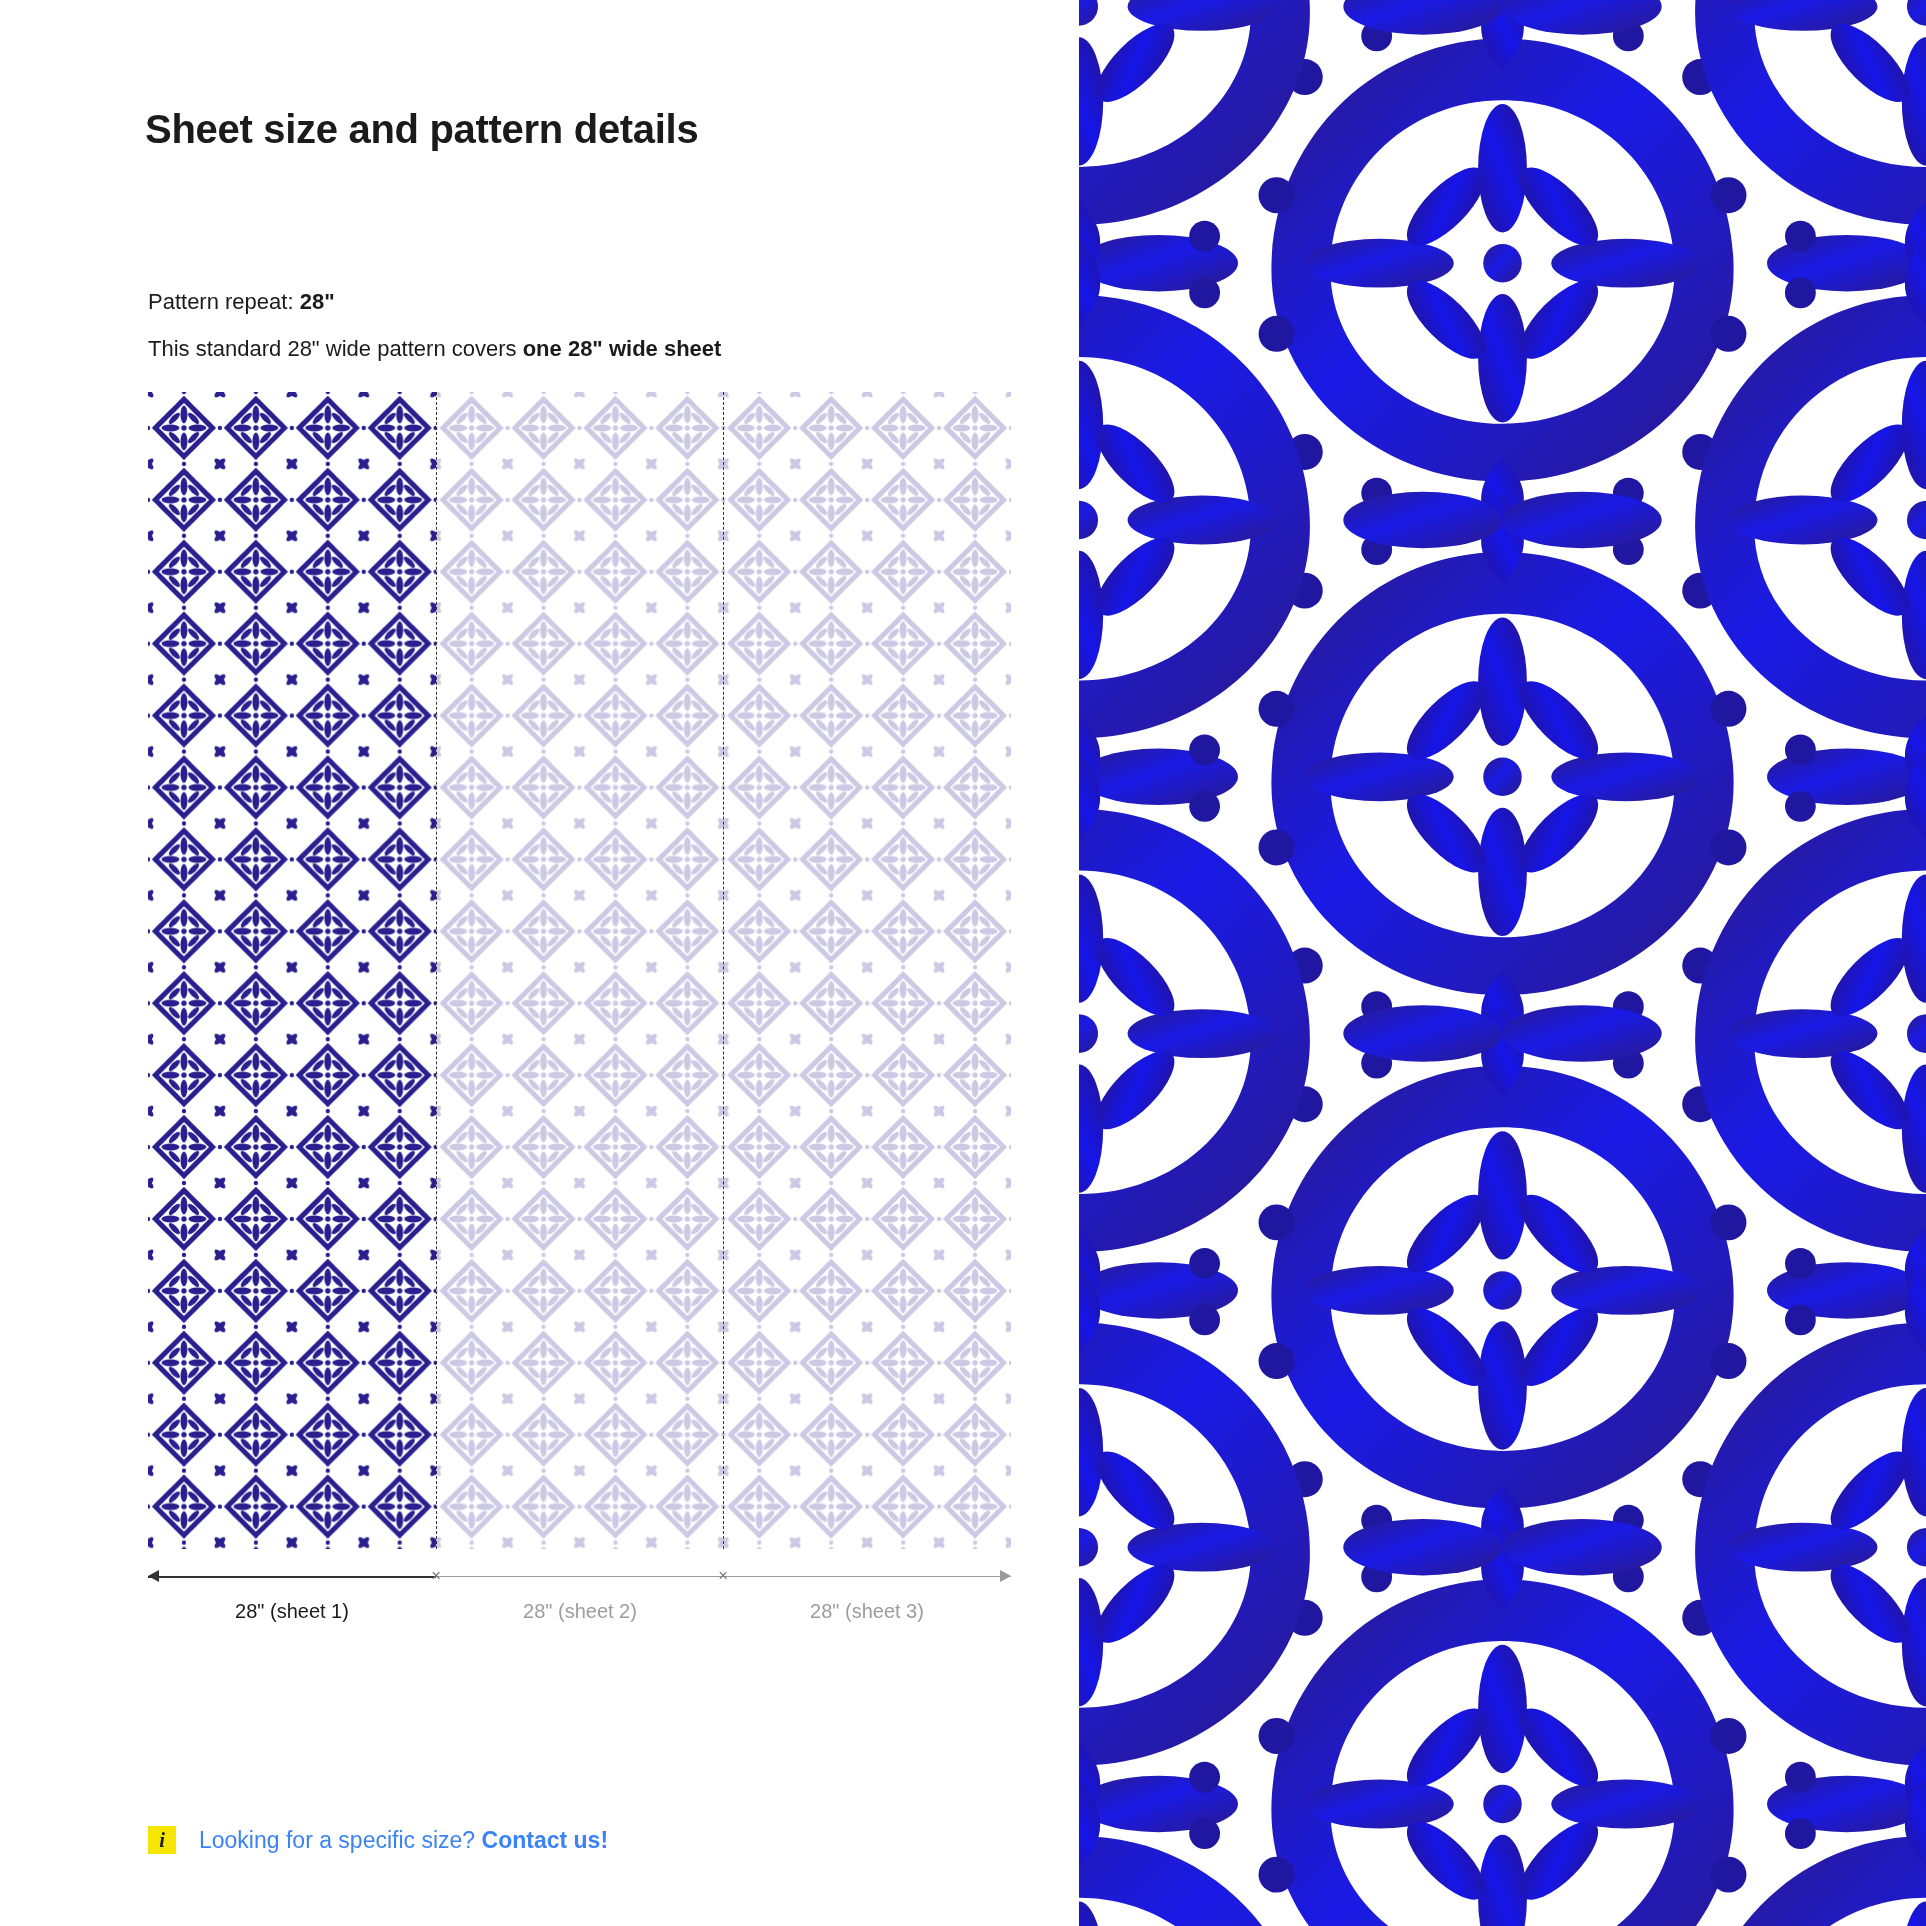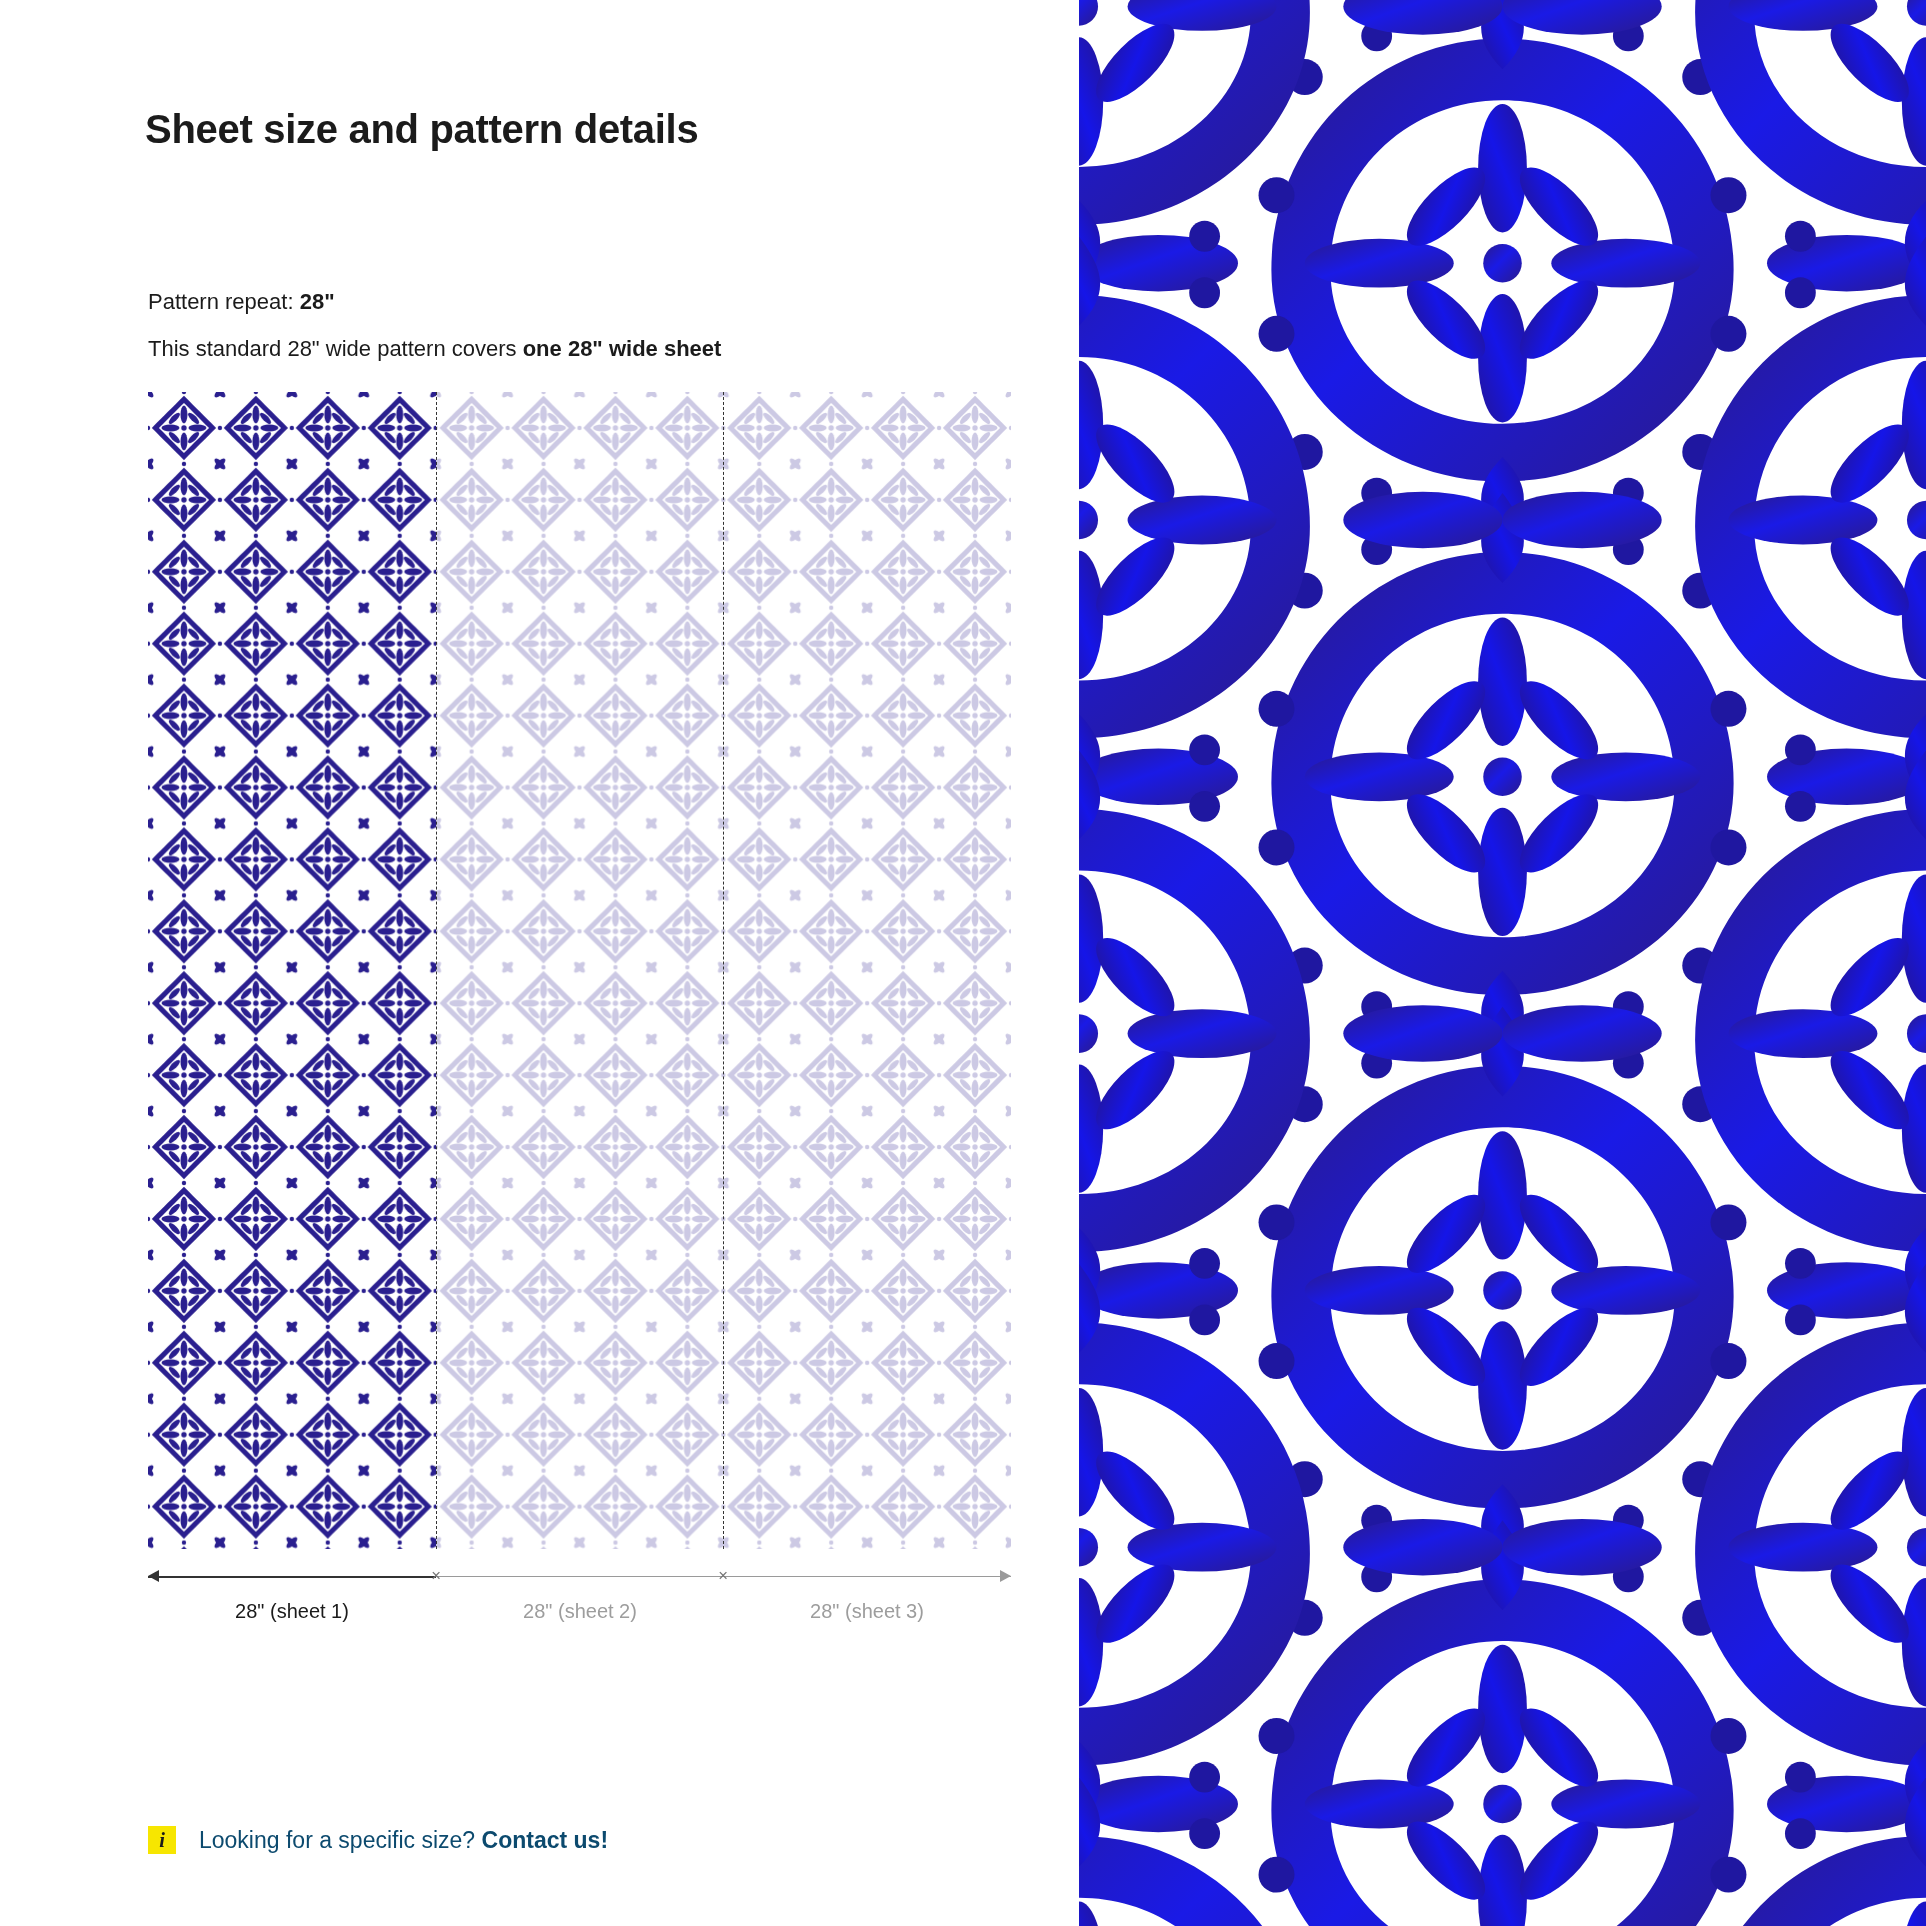--- a/index.html
+++ b/index.html
@@ -152,7 +152,7 @@
   }
   .footer-text {
     font-size: 23px;
-    color: #0c4a6e;
+    color: #3b82f6;
     white-space: nowrap;
   }
   .footer-text .strong { font-weight: bold; }

